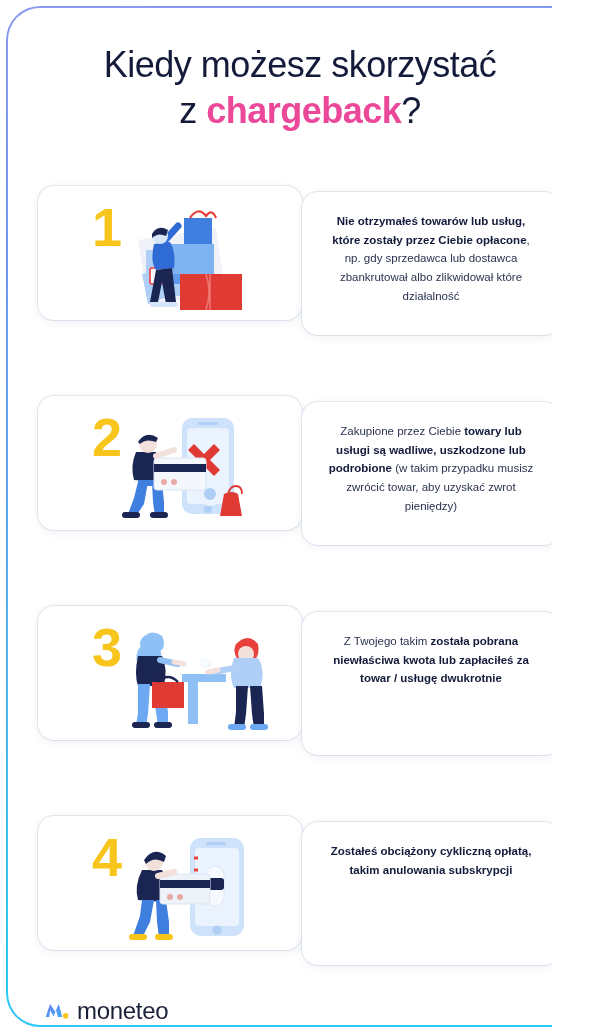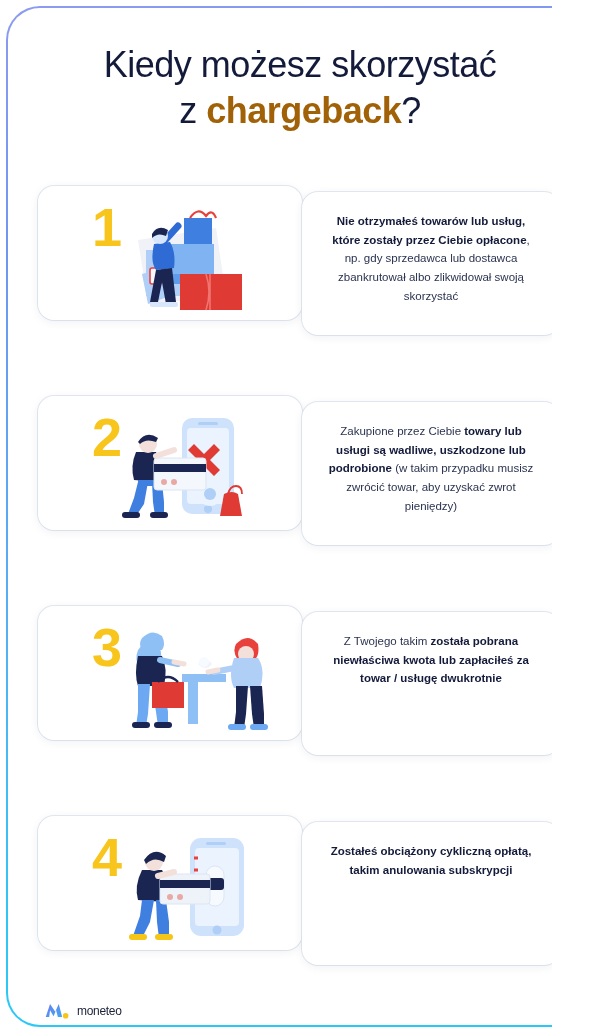--- a/index.html
+++ b/index.html
@@ -63,7 +63,7 @@
     letter-spacing: -0.5px;
   }
   .title .accent {
-    color: #a16207;
+    color: #ec4899;
     font-weight: 700;
   }
   .title-line2 { display: block; }

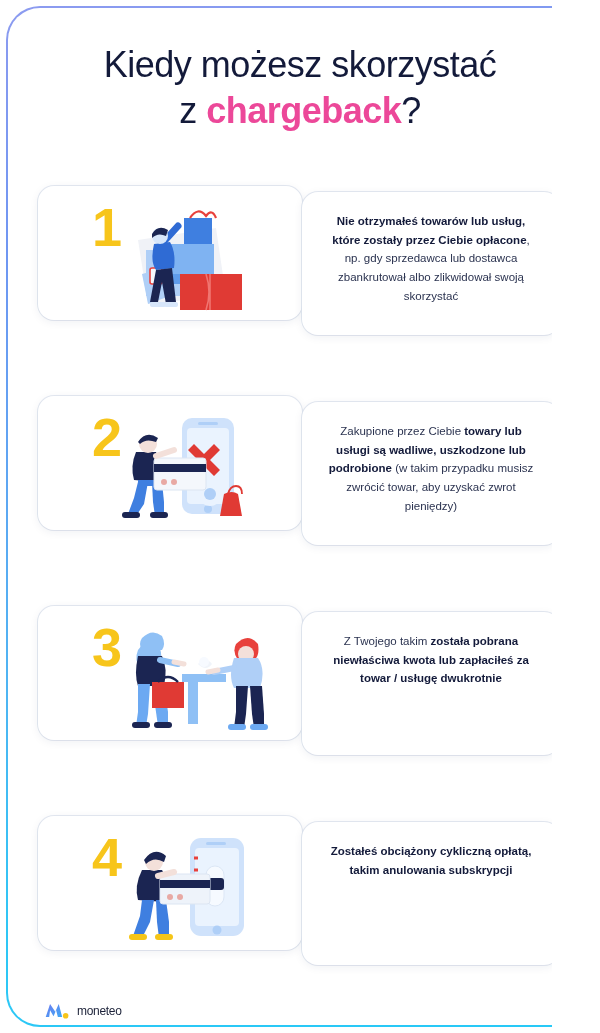--- a/index.html
+++ b/index.html
@@ -193,7 +193,7 @@
     </div>
     <div class="card card-text">
       <div class="step-text">
-        <b>Nie otrzymałeś towarów lub usług, które zostały przez Ciebie opłacone</b><span>, np. gdy sprzedawca lub dostawca zbankrutował albo zlikwidował swoją skorzystać</span>
+        <b>Nie otrzymałeś towarów lub usług, które zostały przez Ciebie opłacone</b><span>, np. gdy sprzedawca lub dostawca zbankrutował albo zlikwidował które działalność</span>
       </div>
     </div>
   </div>

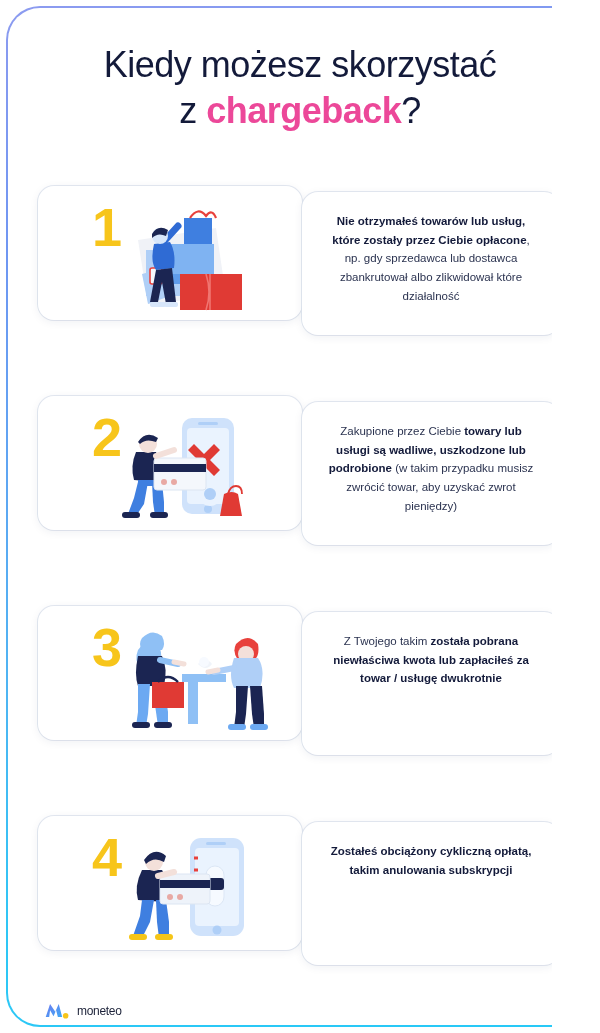--- a/index.html
+++ b/index.html
@@ -145,7 +145,7 @@
   }
   .logo-mark { width: 26px; height: 20px; display: block; }
   .logo-text {
-    font-size: 12px;
+    font-size: 24px;
     color: #1B2138;
     letter-spacing: -0.3px;
     font-weight: 400;

